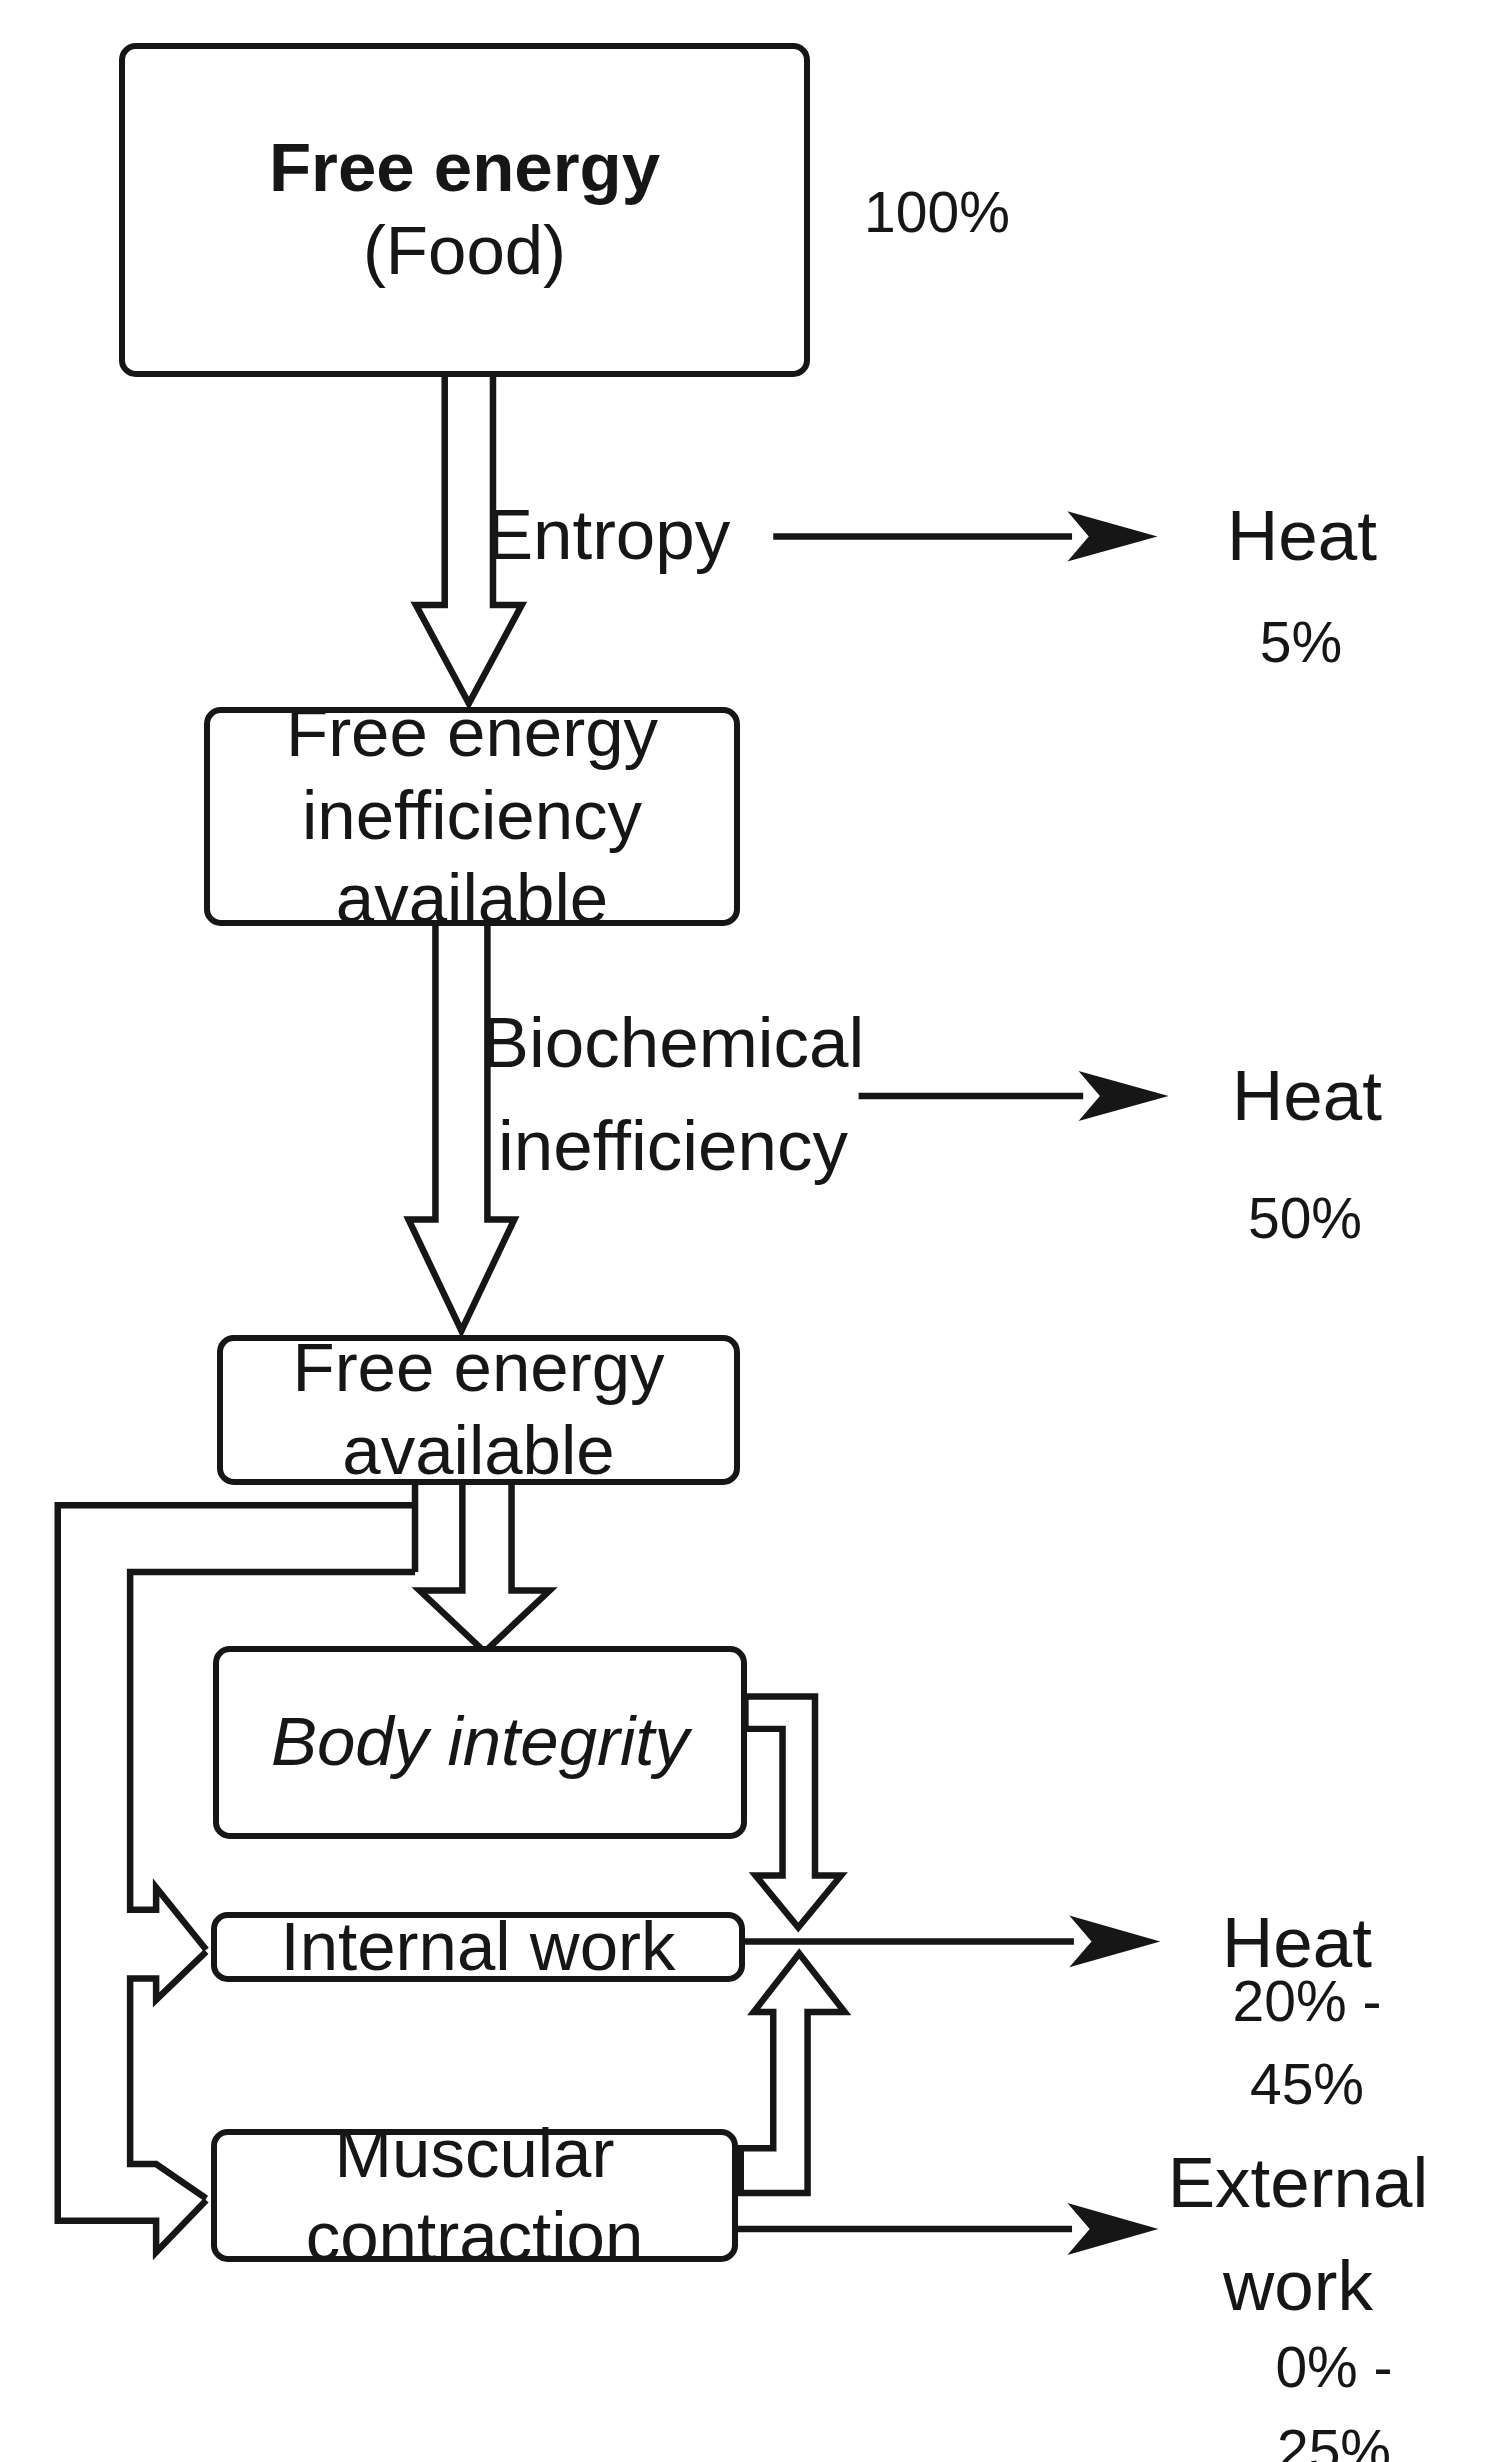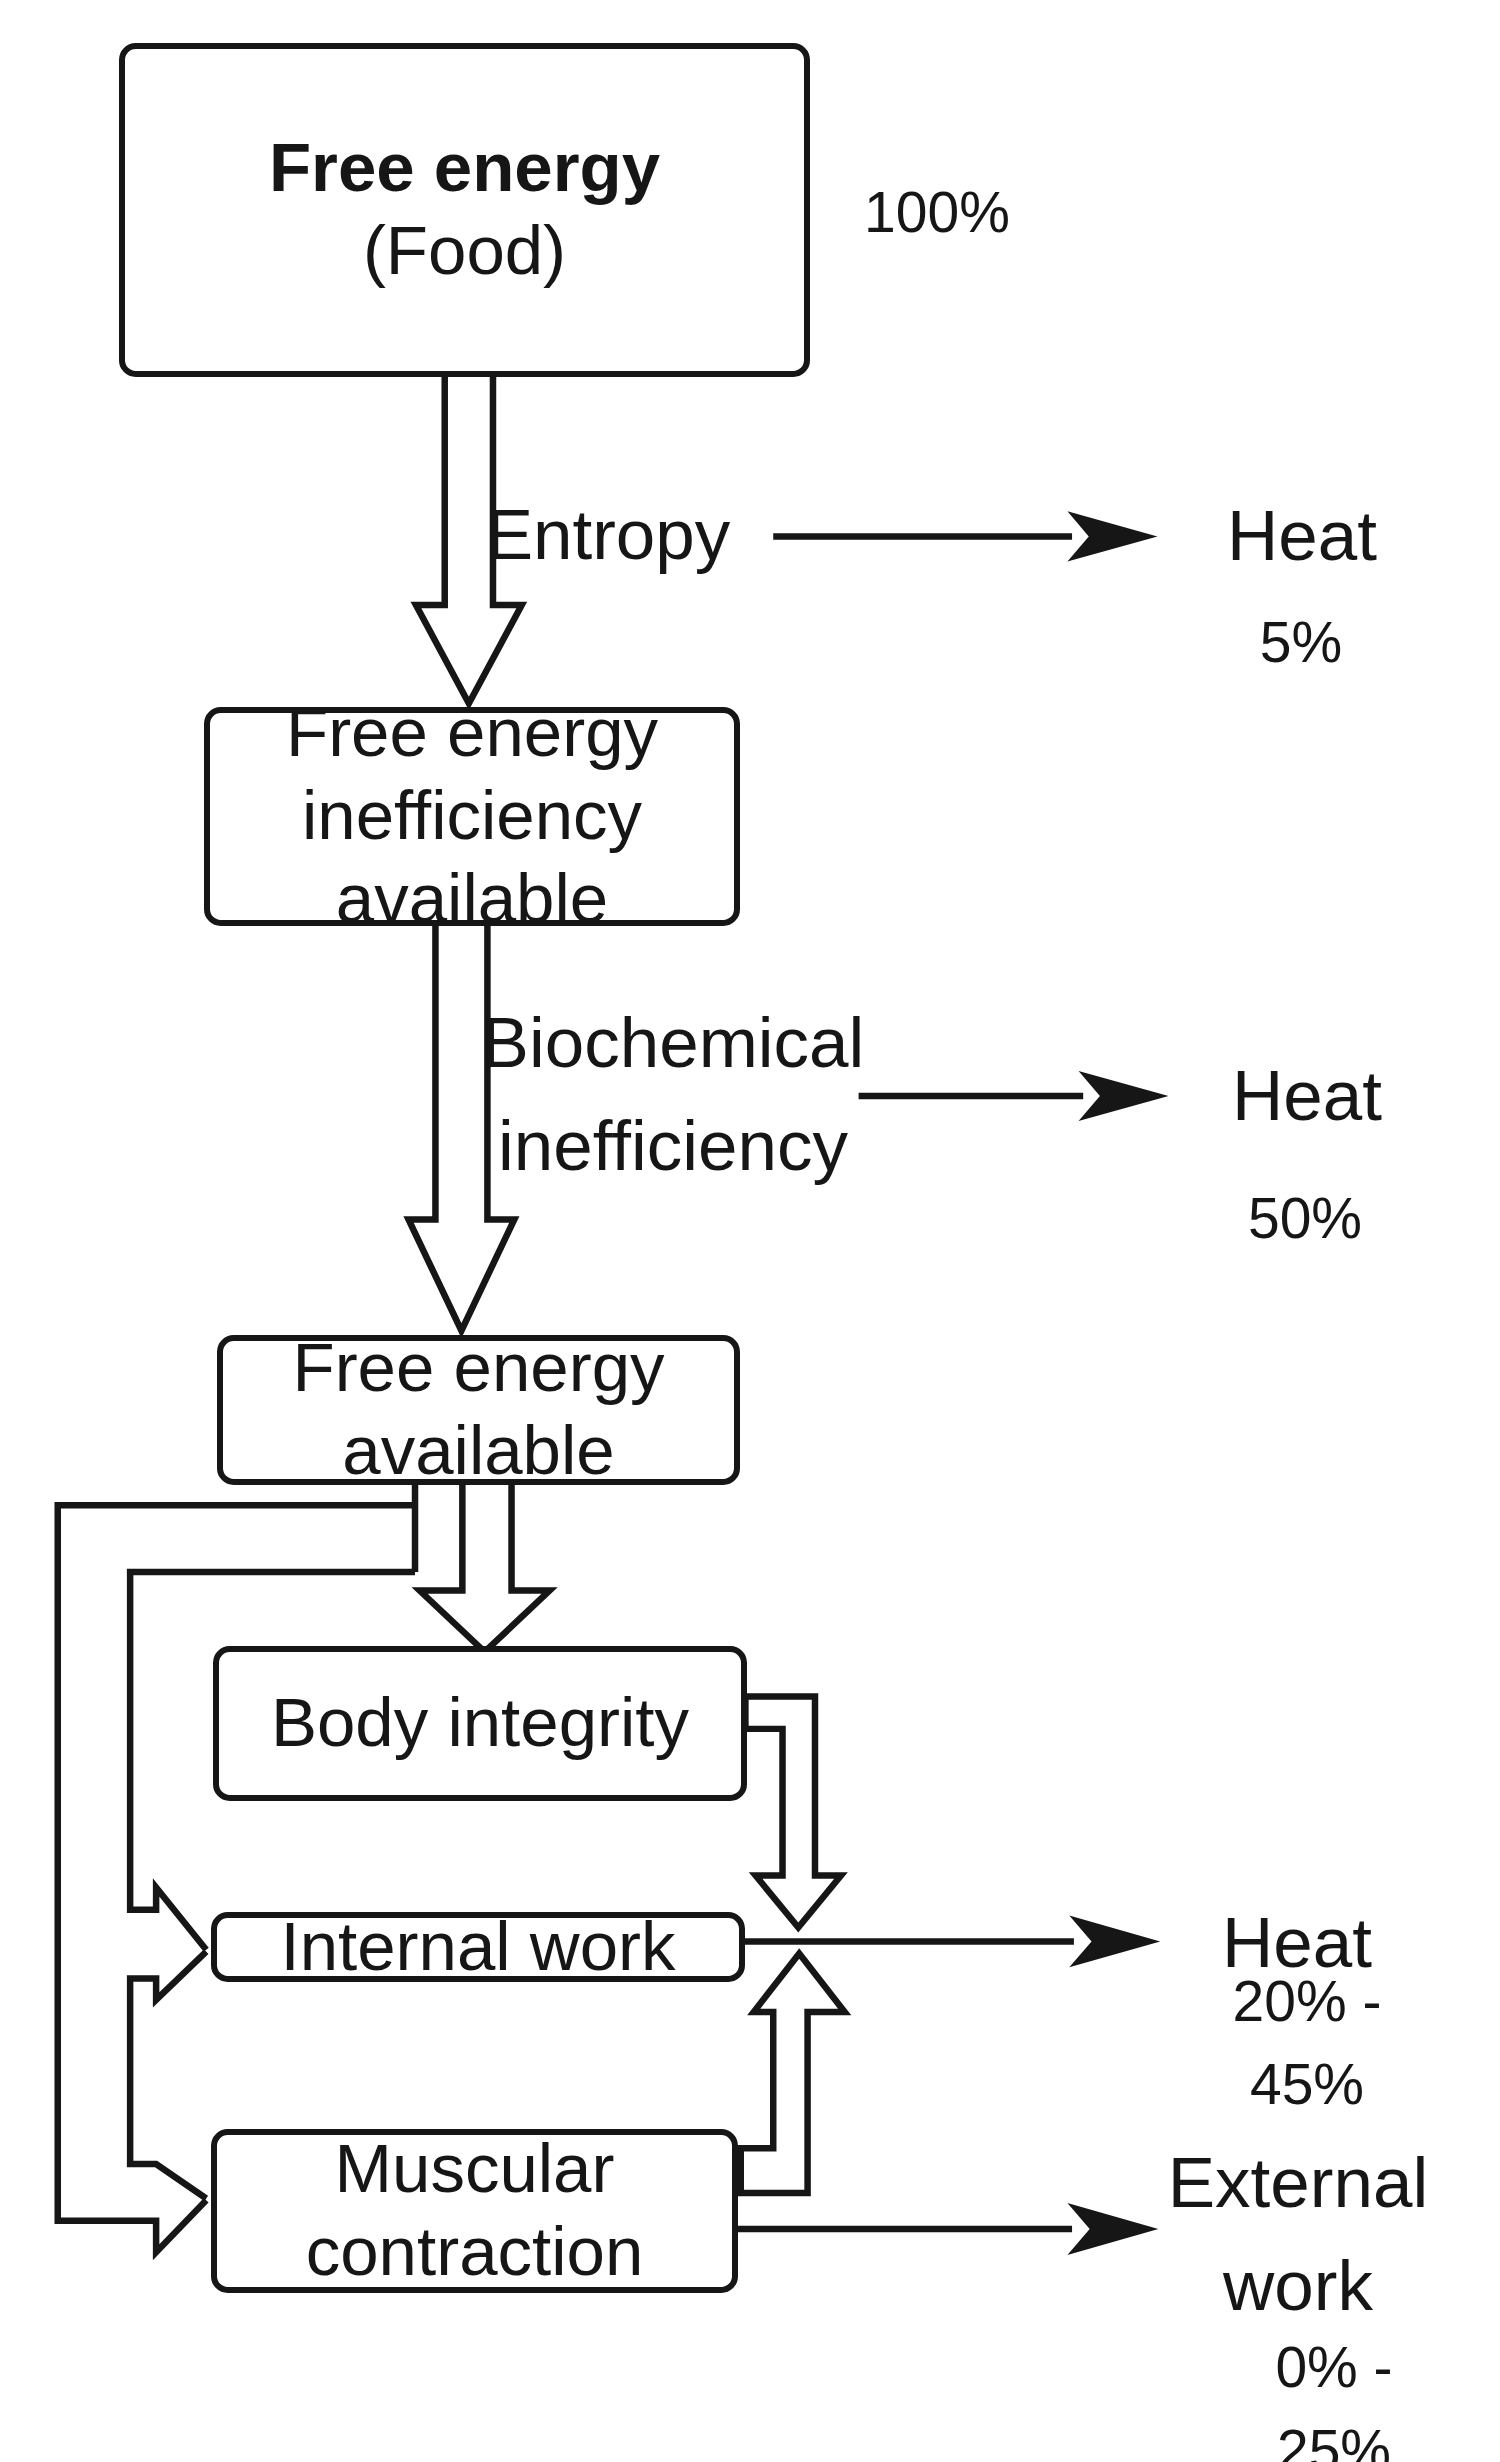--- a/index.html
+++ b/index.html
@@ -29,7 +29,7 @@
   #bx-food   { left:119px; top:43px;   width:691px; height:334px; }
   #bx-pot    { left:204px; top:707px;  width:536px; height:219px; }
   #bx-avail  { left:217px; top:1335px; width:523px; height:150px; }
-  #bx-body   { left:213px; top:1646px; width:534px; height:155px; }
+  #bx-body   { left:213px; top:1646px; width:534px; height:193px;font-style:italic; }
   #bx-int    { left:211px; top:1912px; width:534px; height:70px; }
   #bx-musc   { left:211px; top:2129px; width:527px; height:164px; }
 

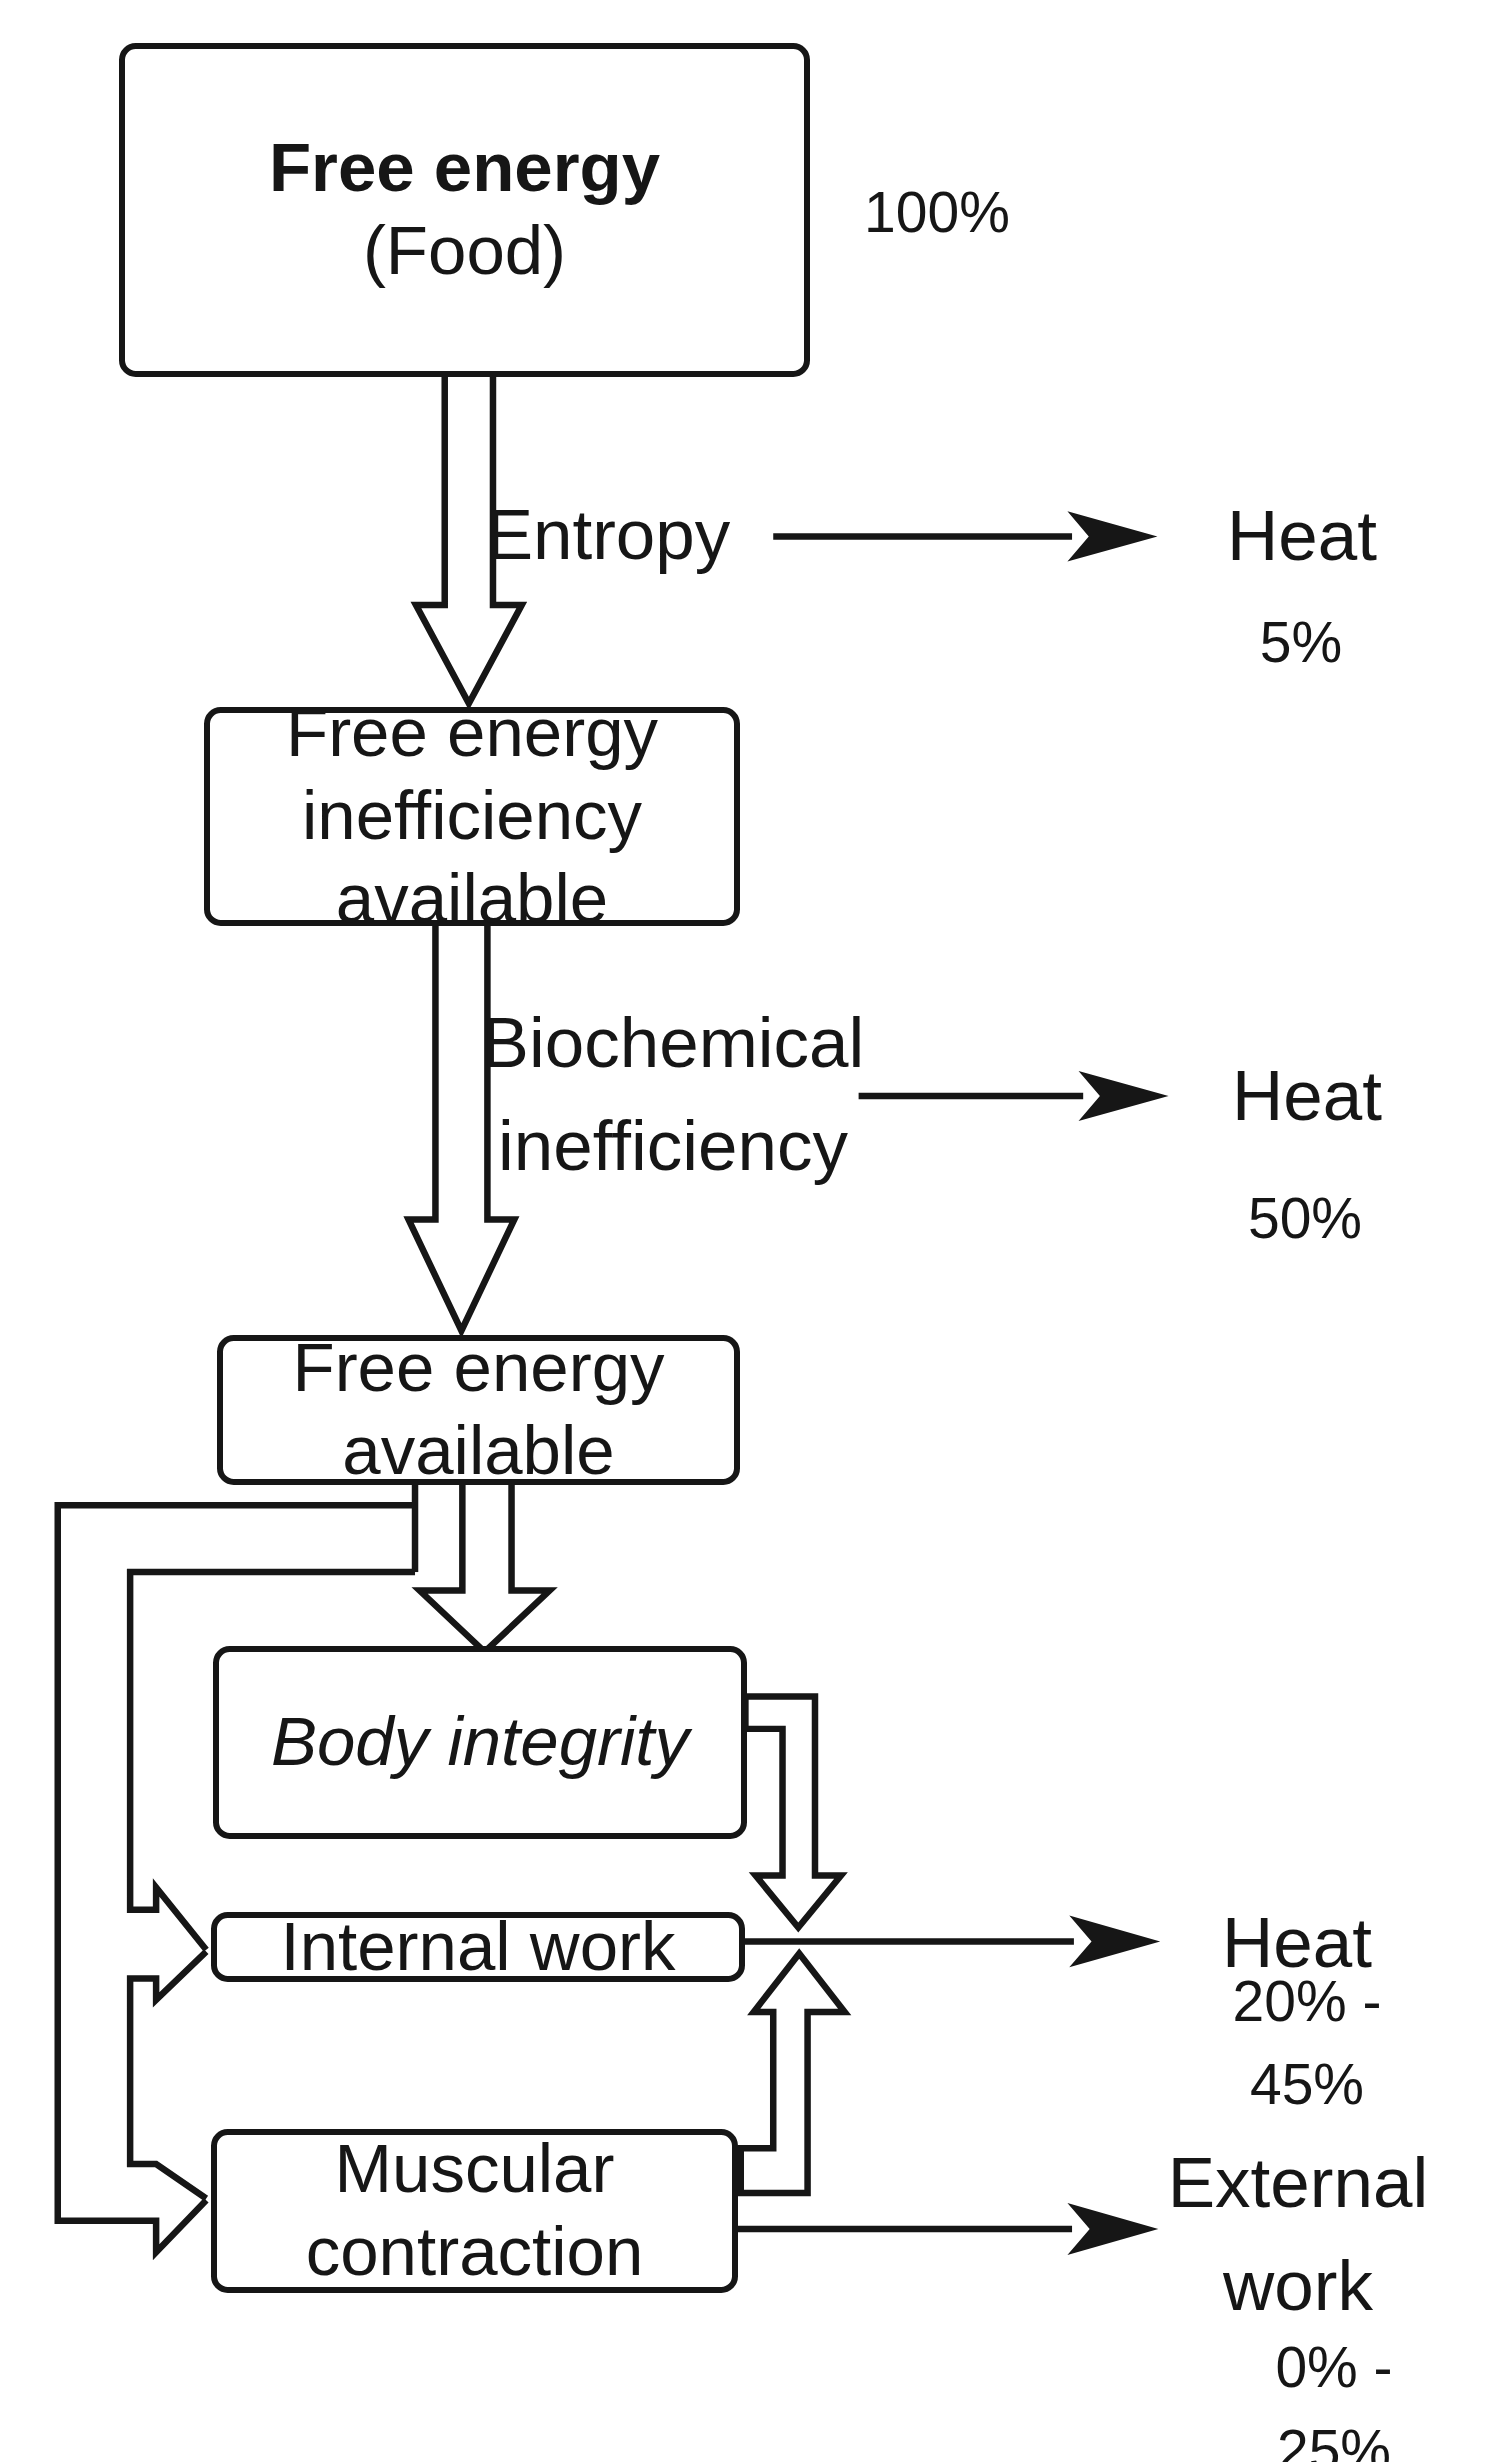--- a/index.html
+++ b/index.html
@@ -31,7 +31,7 @@
   #bx-avail  { left:217px; top:1335px; width:523px; height:150px; }
   #bx-body   { left:213px; top:1646px; width:534px; height:193px;font-style:italic; }
   #bx-int    { left:211px; top:1912px; width:534px; height:70px; }
-  #bx-musc   { left:211px; top:2129px; width:527px; height:164px; }
+  #bx-musc   { left:211px; top:2129px; width:527px; height:133px; }
 
   #lb-pct100 { left:937px; top:212px; }
   #lb-entropy{ left:608px;  top:535px; }

